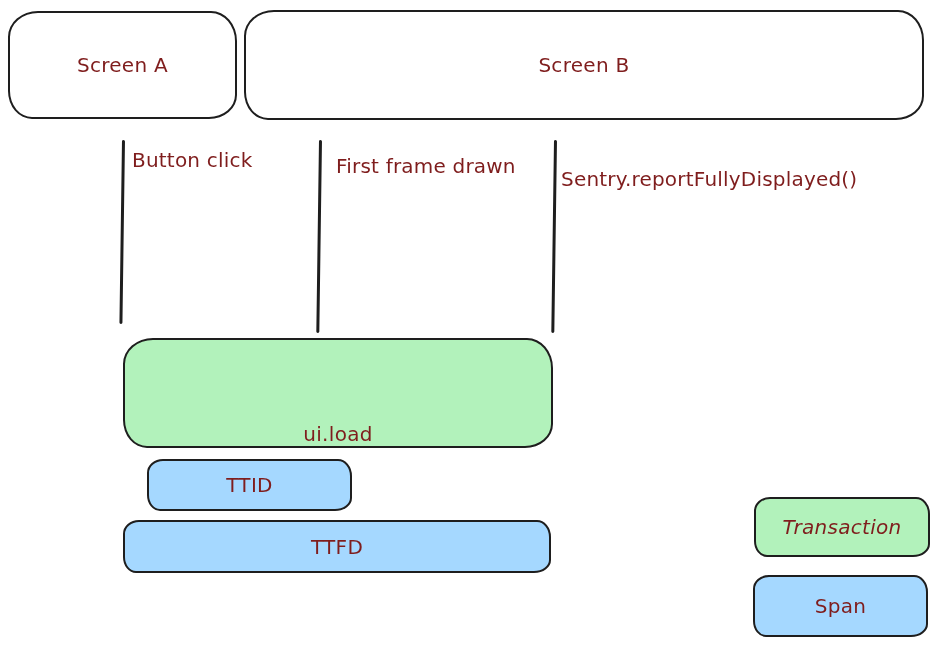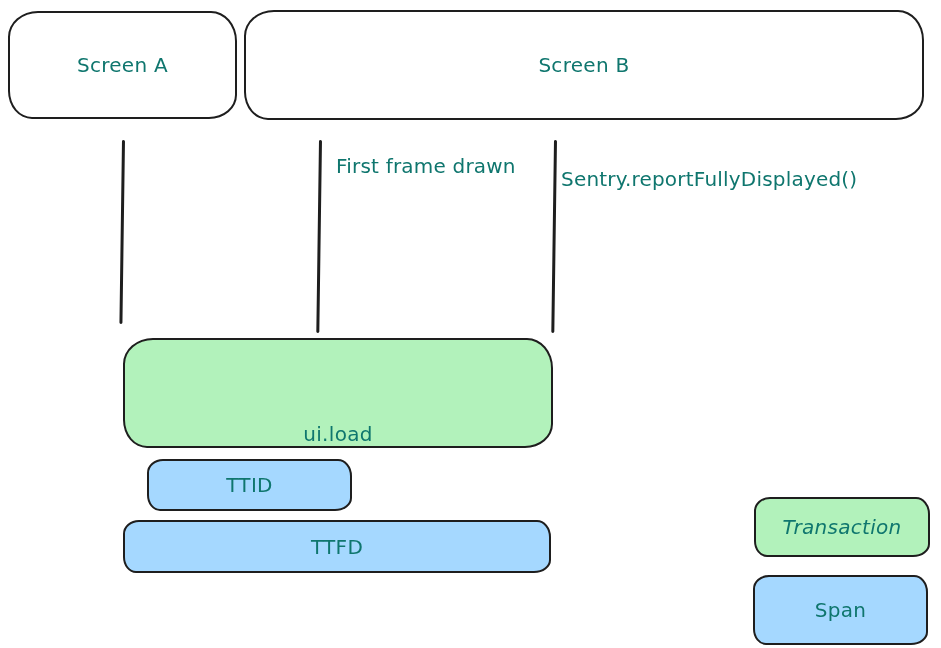--- a/index.html
+++ b/index.html
@@ -10,7 +10,7 @@
     background: #ffffff;
     overflow: hidden;
     font-family: "DejaVu Sans", sans-serif;
-    color: #0f766e;
+    color: #7f1d1d;
   }
   .box {
     position: absolute;

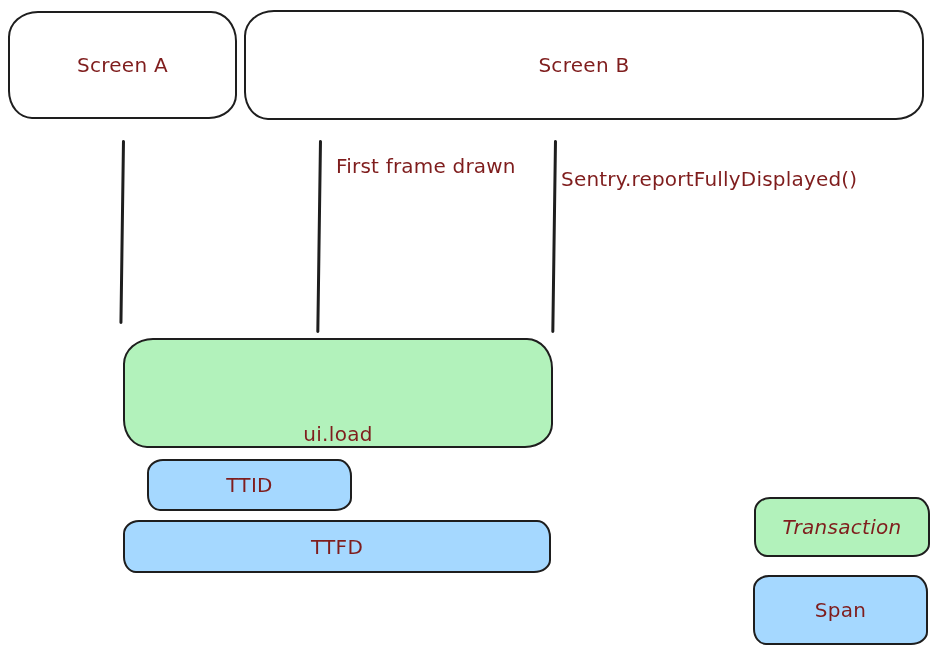--- a/index.html
+++ b/index.html
@@ -75,6 +75,7 @@
   </div>
 
   <div class="marker-line line-1"></div>
+  <div class="marker-label label-1">Button click</div>
 
   <div class="marker-line line-2"></div>
   <div class="marker-label label-2">First frame drawn</div>

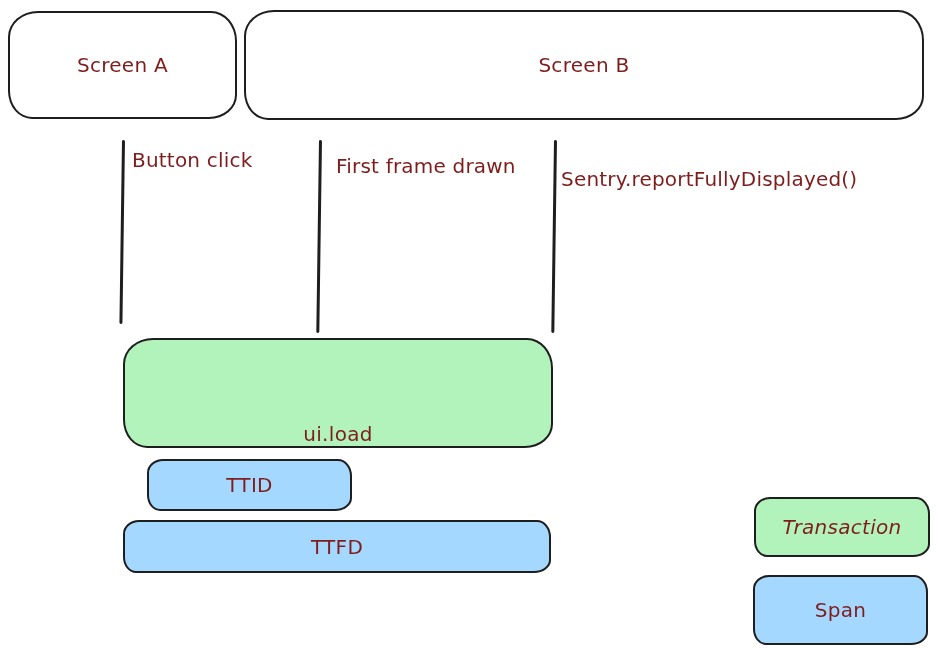--- a/index.html
+++ b/index.html
@@ -60,7 +60,7 @@
   .span-ttfd    { left: 123px; top: 520px; width: 428px; height: 53px;  }
 
   .legend-transaction { left: 754px; top: 497px; width: 176px; height: 60px; font-style: italic; }
-  .legend-span        { left: 753px; top: 575px; width: 175px; height: 70px; }
+  .legend-span        { left: 753px; top: 575px; width: 175px; height: 62px; }
 </style>
 </head>
 <body>

